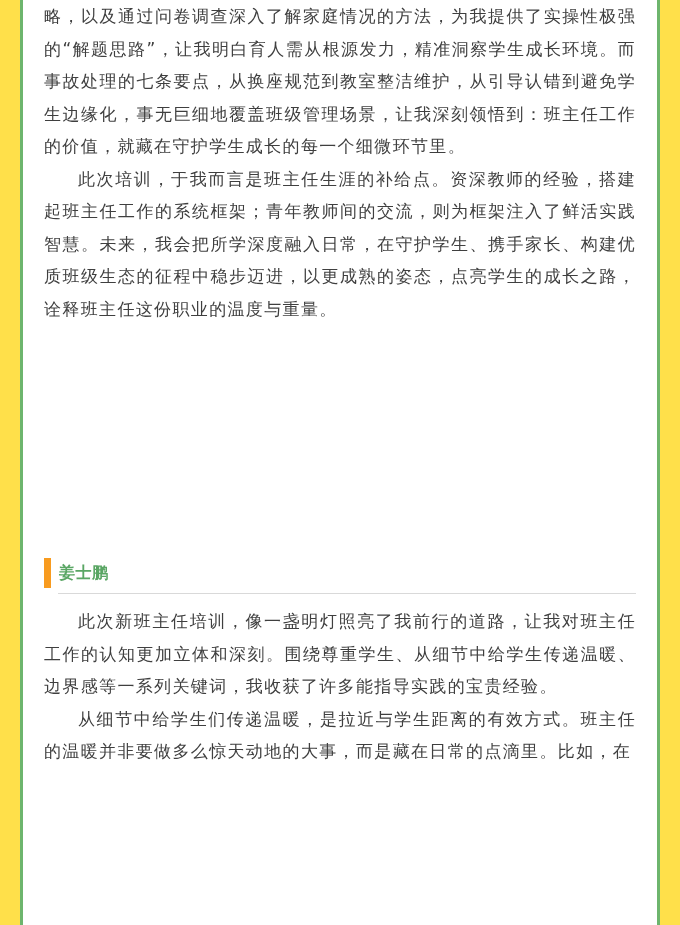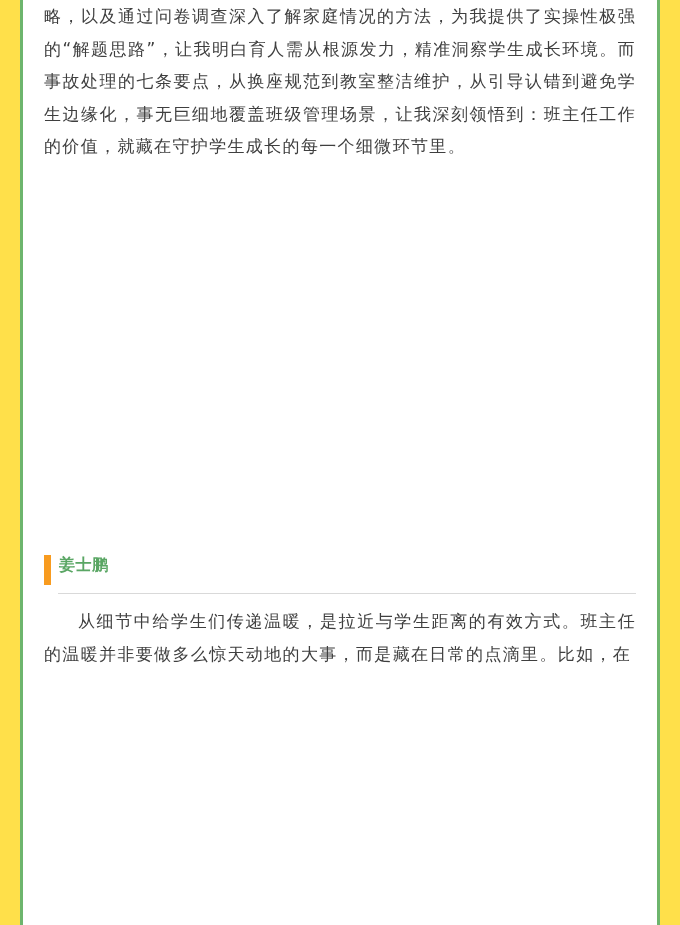--- a/index.html
+++ b/index.html
@@ -82,6 +82,7 @@
 
   <div class="section-1">
     <p class="para">略，以及通过问卷调查深入了解家庭情况的方法，为我提供了实操性极强的“解题思路”，让我明白育人需从根源发力，精准洞察学生成长环境。而事故处理的七条要点，从换座规范到教室整洁维护，从引导认错到避免学生边缘化，事无巨细地覆盖班级管理场景，让我深刻领悟到：班主任工作的价值，就藏在守护学生成长的每一个细微环节里。</p>
+    <p class="para indent">此次培训，于我而言是班主任生涯的补给点。资深教师的经验，搭建起班主任工作的系统框架；青年教师间的交流，则为框架注入了鲜活实践智慧。未来，我会把所学深度融入日常，在守护学生、携手家长、构建优质班级生态的征程中稳步迈进，以更成熟的姿态，点亮学生的成长之路，诠释班主任这份职业的温度与重量。</p>
   </div>
 
   <div class="section-2">

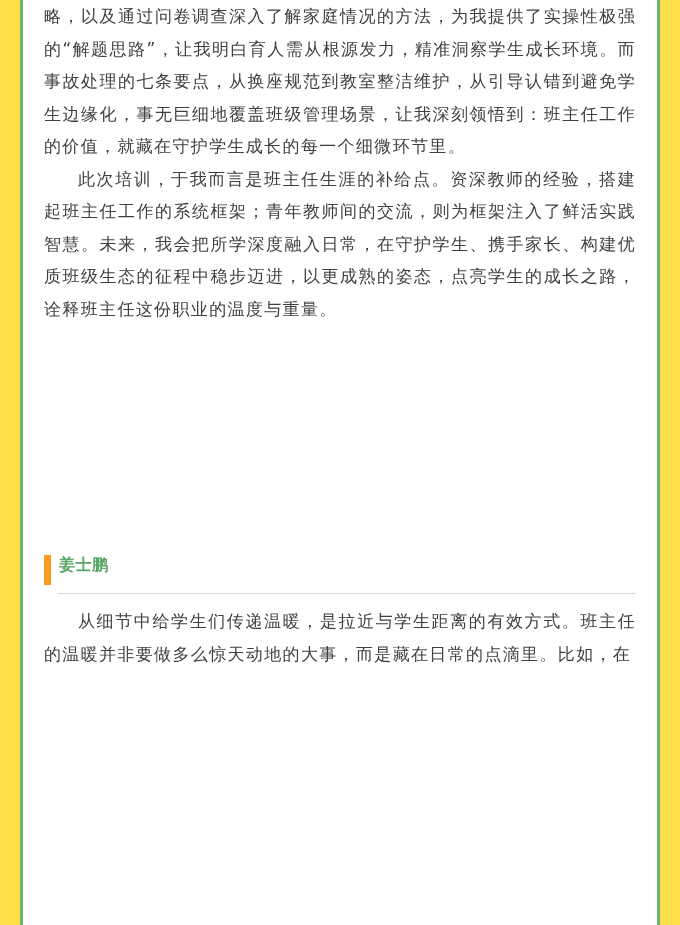--- a/index.html
+++ b/index.html
@@ -48,6 +48,7 @@
       position: relative;
       height: 36px;
       display: flex;
+      align-items: center;
       font-family: Liberation Mono, monospace;
     }
     .accent-bar {

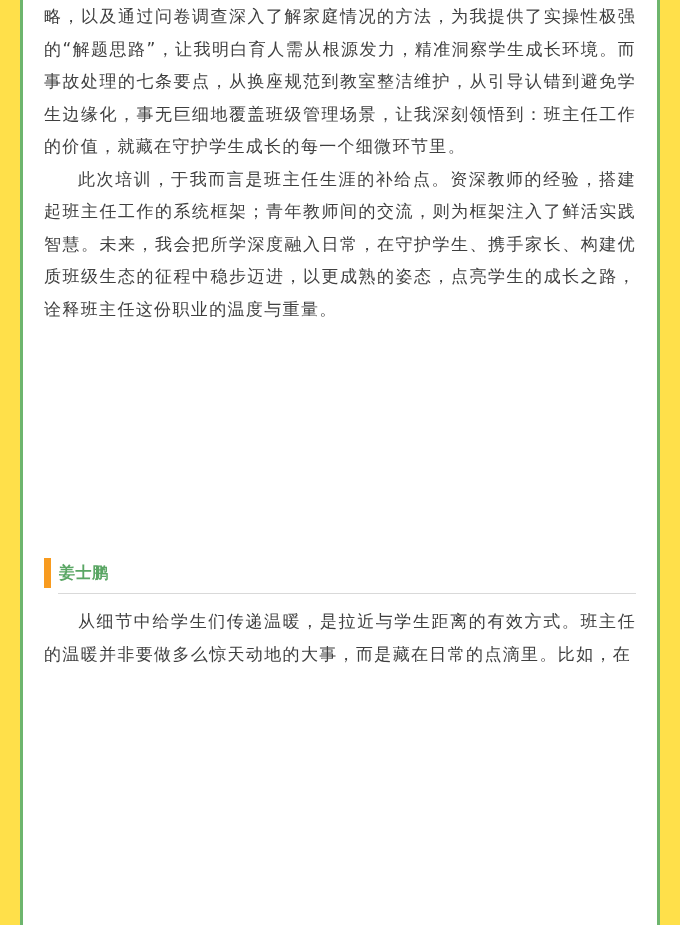--- a/index.html
+++ b/index.html
@@ -93,6 +93,7 @@
       <span class="heading-rule"></span>
     </div>
     <div class="paras">
+      <p class="para indent">此次新班主任培训，像一盏明灯照亮了我前行的道路，让我对班主任工作的认知更加立体和深刻。围绕尊重学生、从细节中给学生传递温暖、边界感等一系列关键词，我收获了许多能指导实践的宝贵经验。</p>
       <p class="para indent">从细节中给学生们传递温暖，是拉近与学生距离的有效方式。班主任的温暖并非要做多么惊天动地的大事，而是藏在日常的点滴里。比如，在</p>
     </div>
   </div>

